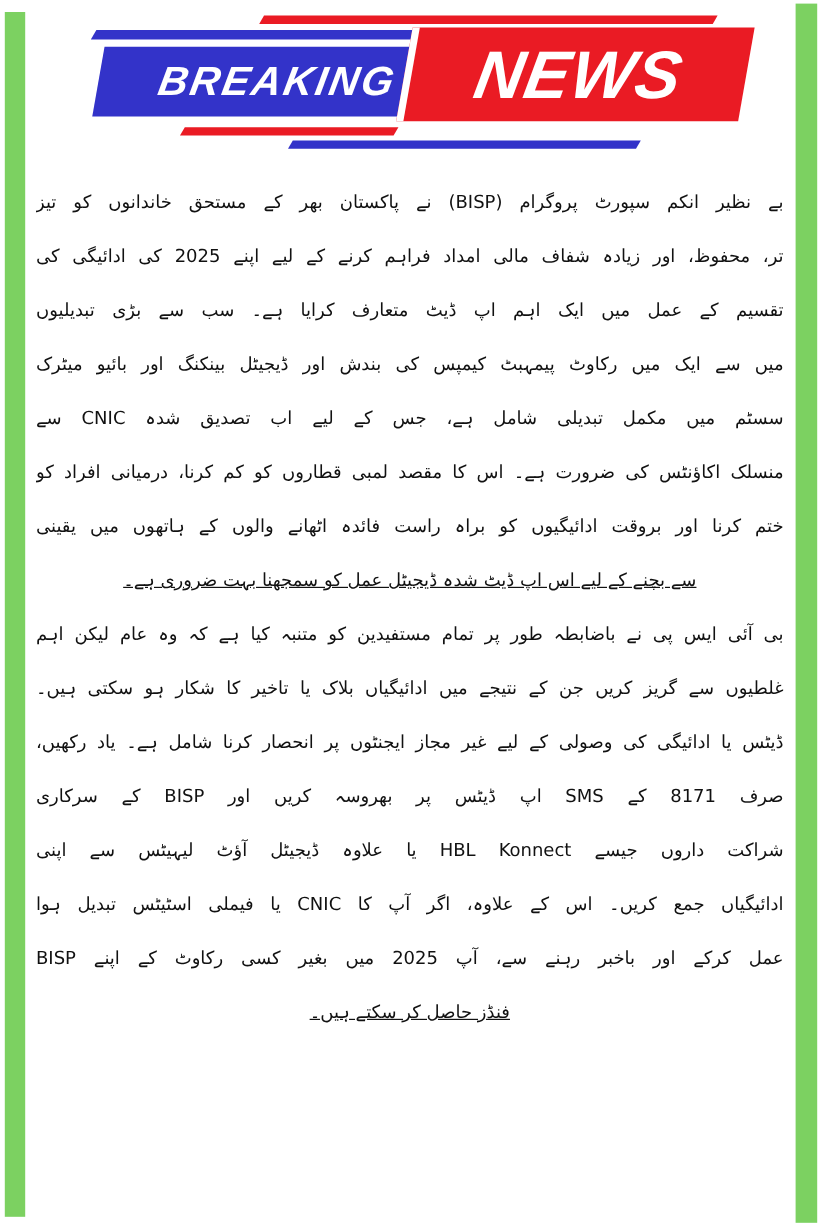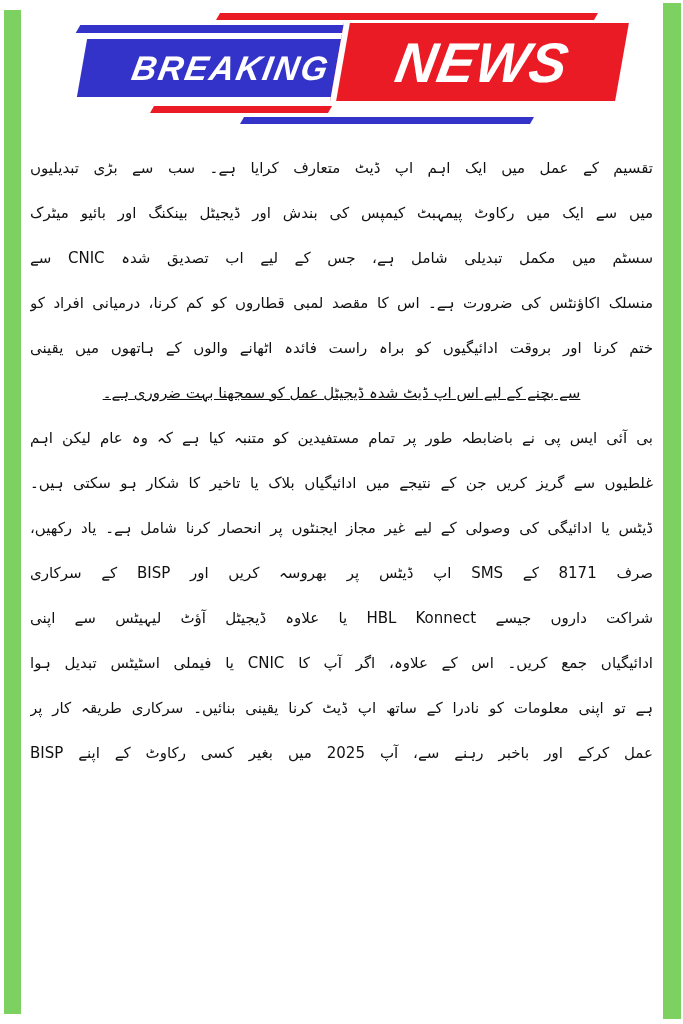--- a/index.html
+++ b/index.html
@@ -119,6 +119,7 @@
   </div>
 
   <div class="article" dir="rtl">
+    <div class="line">بے نظیر انکم سپورٹ پروگرام (BISP) نے پاکستان بھر کے مستحق خاندانوں کو تیز</div>
     <div class="line">تقسیم کے عمل میں ایک اہم اپ ڈیٹ متعارف کرایا ہے۔ سب سے بڑی تبدیلیوں</div>
     <div class="line">میں سے ایک میں رکاوٹ پیمہبٹ کیمپس کی بندش اور ڈیجیٹل بینکنگ اور بائیو میٹرک</div>
     <div class="line">سسٹم میں مکمل تبدیلی شامل ہے، جس کے لیے اب تصدیق شدہ CNIC سے</div>

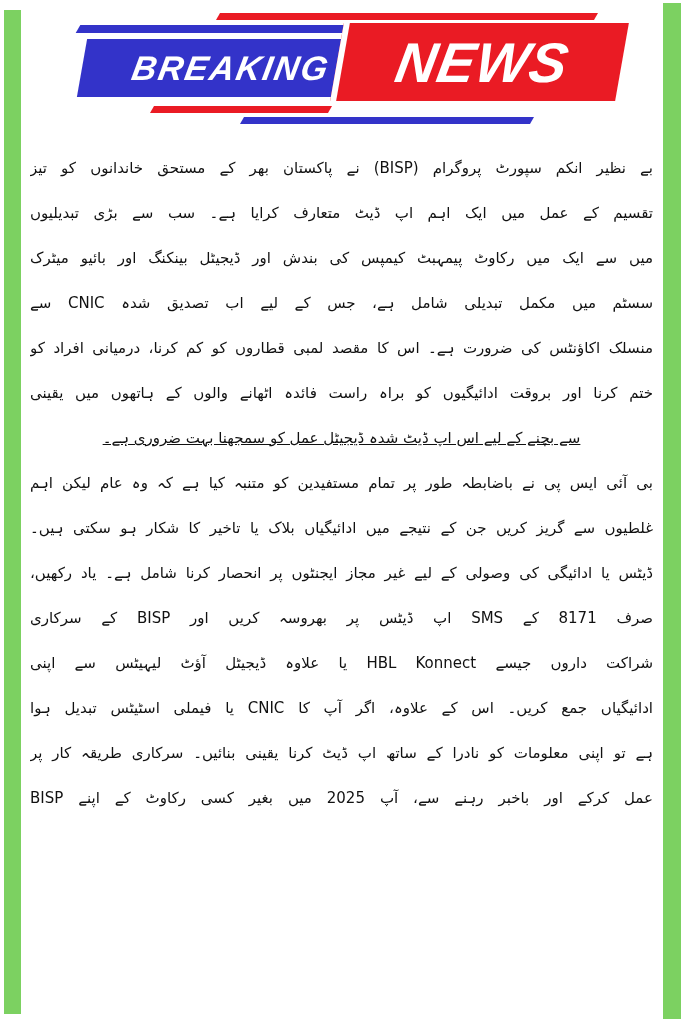--- a/index.html
+++ b/index.html
@@ -120,6 +120,7 @@
 
   <div class="article" dir="rtl">
     <div class="line">بے نظیر انکم سپورٹ پروگرام (BISP) نے پاکستان بھر کے مستحق خاندانوں کو تیز</div>
+    <div class="line">تر، محفوظ، اور زیادہ شفاف مالی امداد فراہم کرنے کے لیے اپنے 2025 کی ادائیگی کی</div>
     <div class="line">تقسیم کے عمل میں ایک اہم اپ ڈیٹ متعارف کرایا ہے۔ سب سے بڑی تبدیلیوں</div>
     <div class="line">میں سے ایک میں رکاوٹ پیمہبٹ کیمپس کی بندش اور ڈیجیٹل بینکنگ اور بائیو میٹرک</div>
     <div class="line">سسٹم میں مکمل تبدیلی شامل ہے، جس کے لیے اب تصدیق شدہ CNIC سے</div>

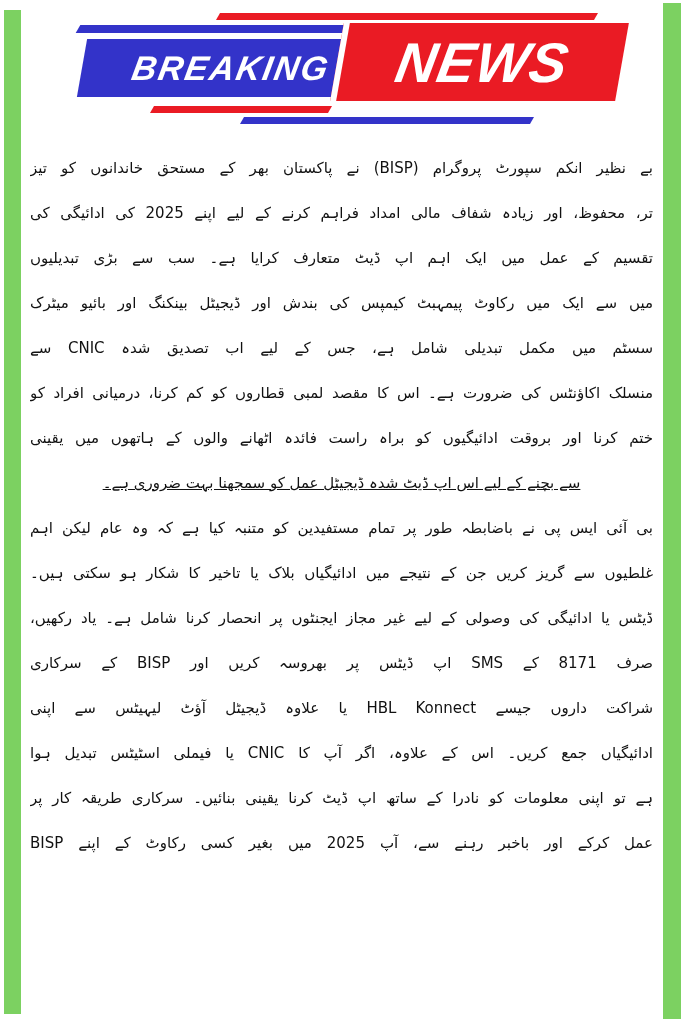--- a/index.html
+++ b/index.html
@@ -133,7 +133,6 @@
     <div class="line">صرف 8171 کے SMS اپ ڈیٹس پر بھروسہ کریں اور BISP کے سرکاری</div>
     <div class="line">شراکت داروں جیسے HBL Konnect یا علاوہ ڈیجیٹل آؤٹ لیہیٹس سے اپنی</div>
     <div class="line">ادائیگیاں جمع کریں۔ اس کے علاوہ، اگر آپ کا CNIC یا فیملی اسٹیٹس تبدیل ہوا</div>
-    <div class="line">ہے تو اپنی معلومات کو نادرا کے ساتھ اپ ڈیٹ کرنا یقینی بنائیں۔ سرکاری طریقہ کار پر</div>
     <div class="line">عمل کرکے اور باخبر رہنے سے، آپ 2025 میں بغیر کسی رکاوٹ کے اپنے BISP</div>
   </div>
 

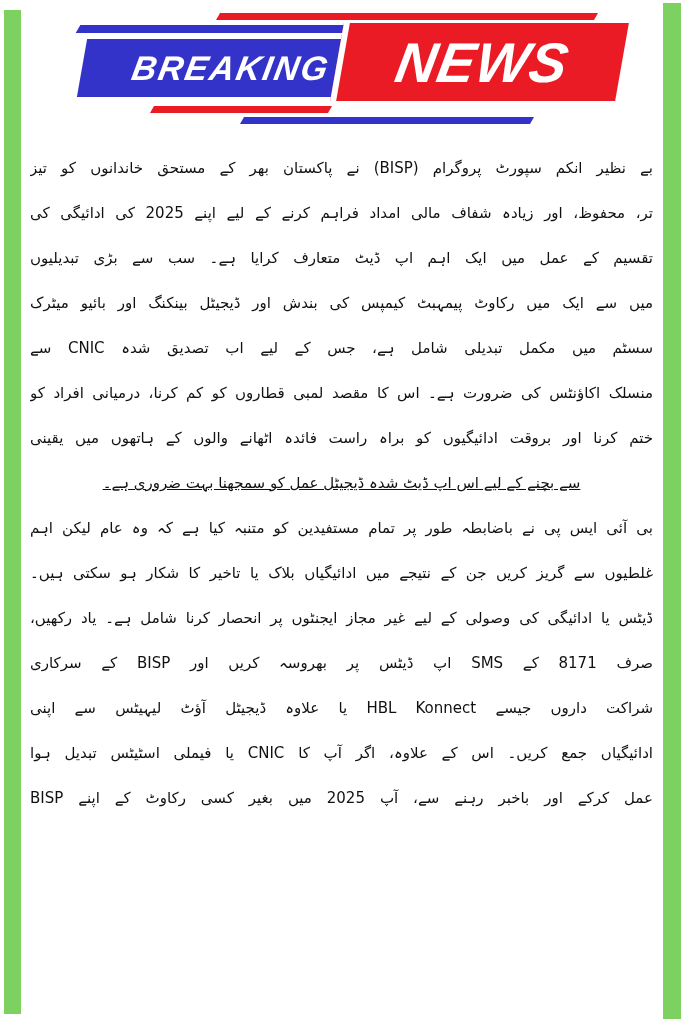--- a/index.html
+++ b/index.html
@@ -134,6 +134,7 @@
     <div class="line">شراکت داروں جیسے HBL Konnect یا علاوہ ڈیجیٹل آؤٹ لیہیٹس سے اپنی</div>
     <div class="line">ادائیگیاں جمع کریں۔ اس کے علاوہ، اگر آپ کا CNIC یا فیملی اسٹیٹس تبدیل ہوا</div>
     <div class="line">عمل کرکے اور باخبر رہنے سے، آپ 2025 میں بغیر کسی رکاوٹ کے اپنے BISP</div>
+    <div class="line center">فنڈز حاصل کر سکتے ہیں۔</div>
   </div>
 
 </div>

